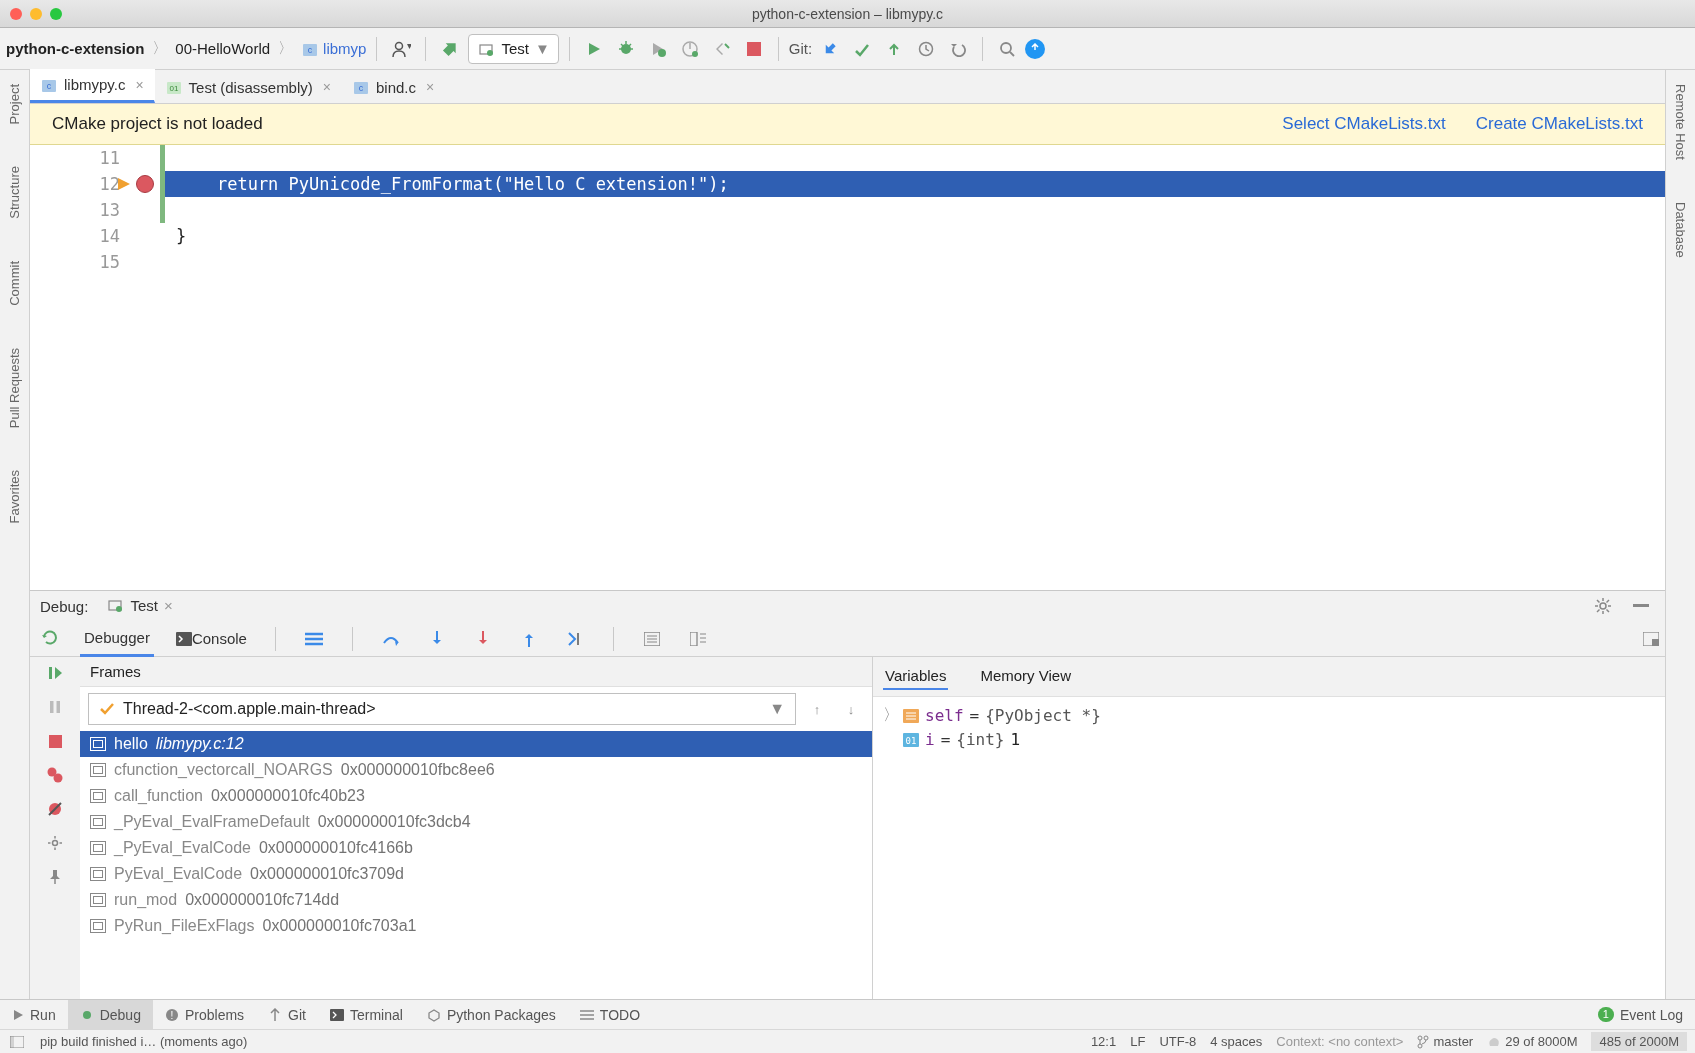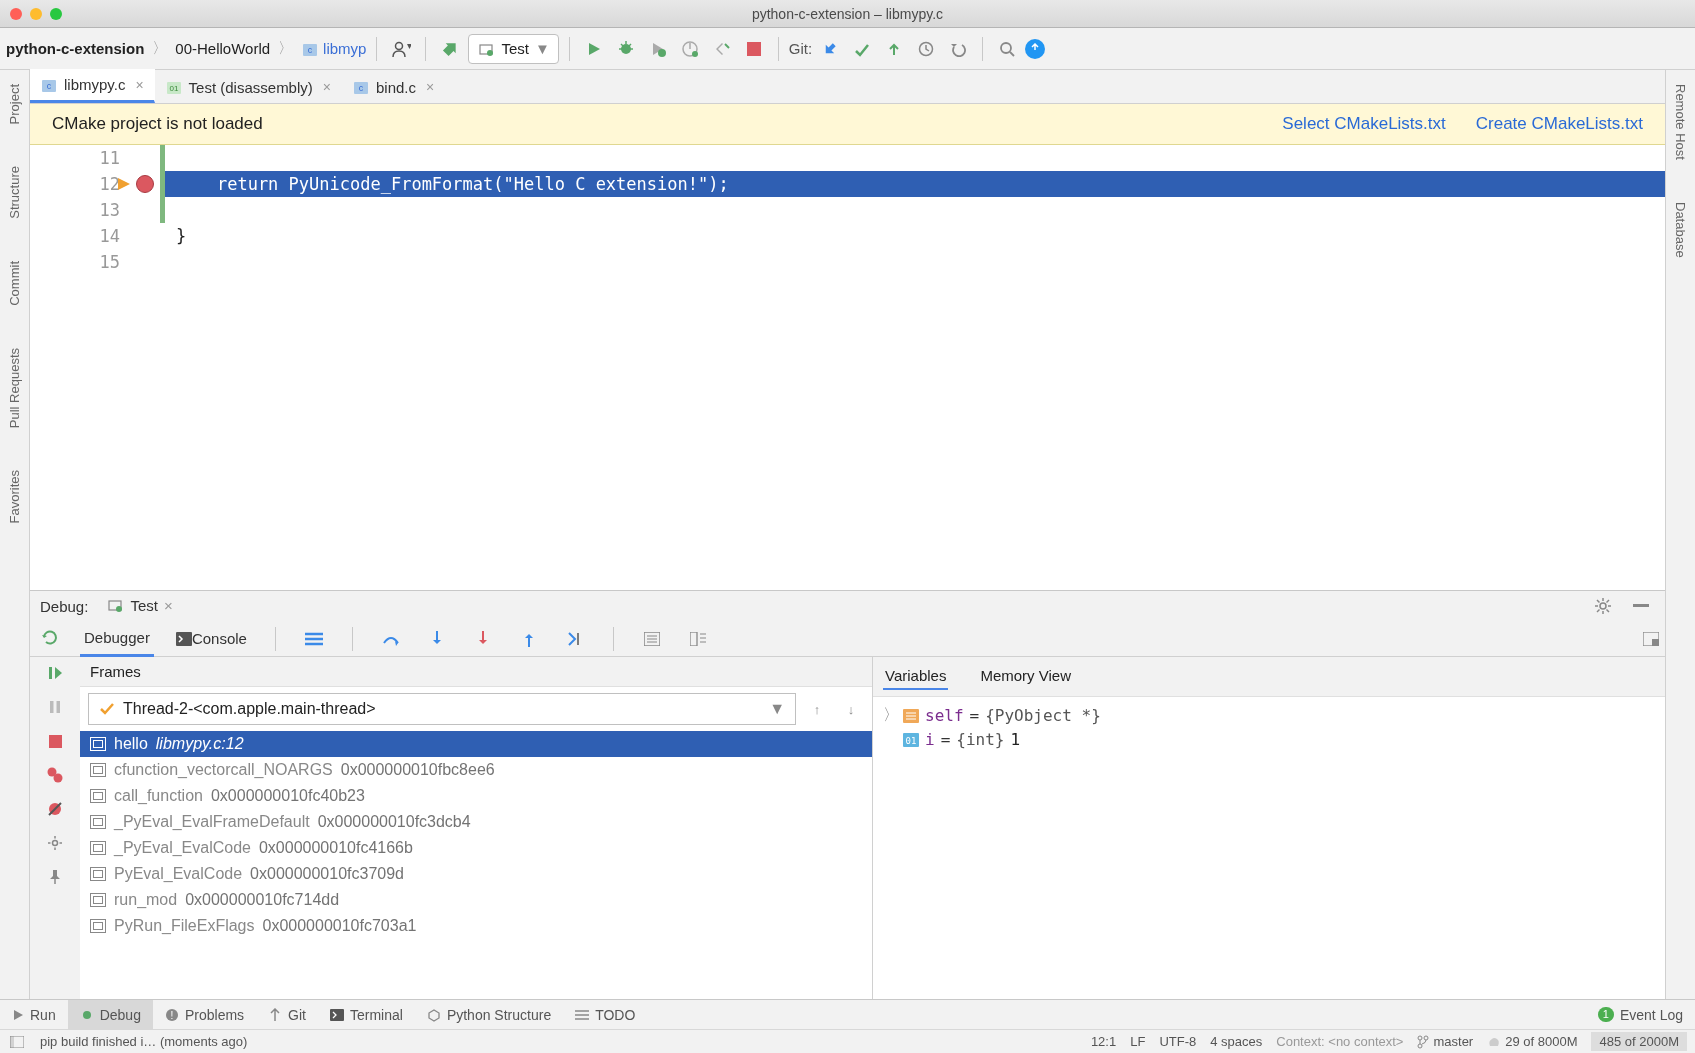--- a/index.html
+++ b/index.html
@@ -604,7 +604,7 @@
       <svg width="14" height="14">
         <path d="M2 5 L7 2 L12 5 L12 10 L7 13 L2 10 Z" fill="none" stroke="#888" stroke-width="1.3"></path>
       </svg>
-      <span>Python Structure</span>
+      <span>Python Packages</span>
     </div>
   <div class="bbtn">
       <svg width="14" height="12">

